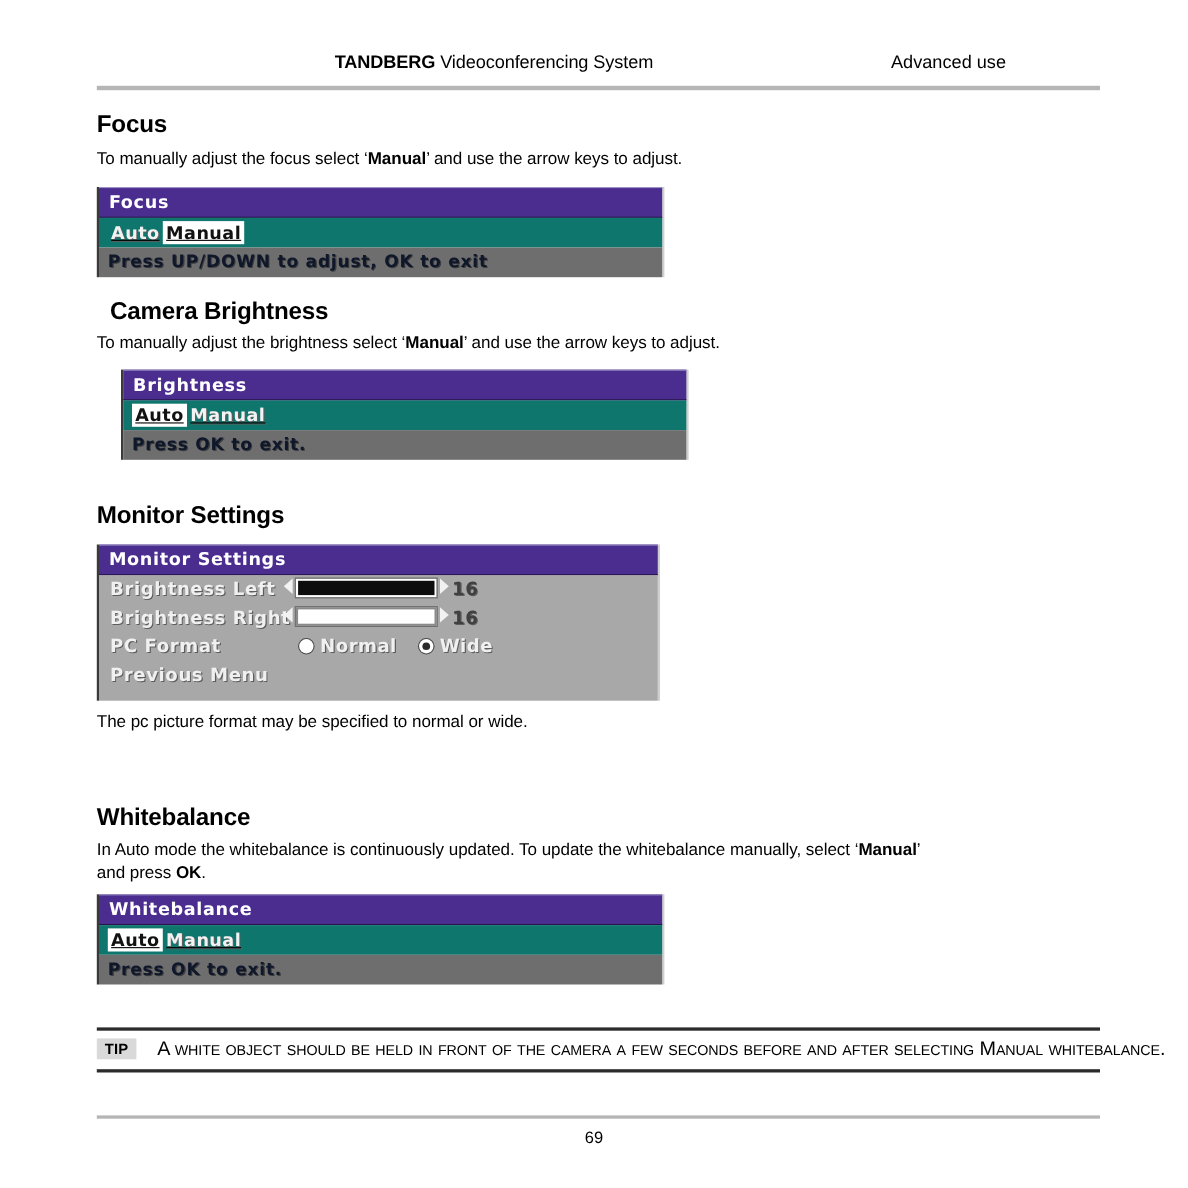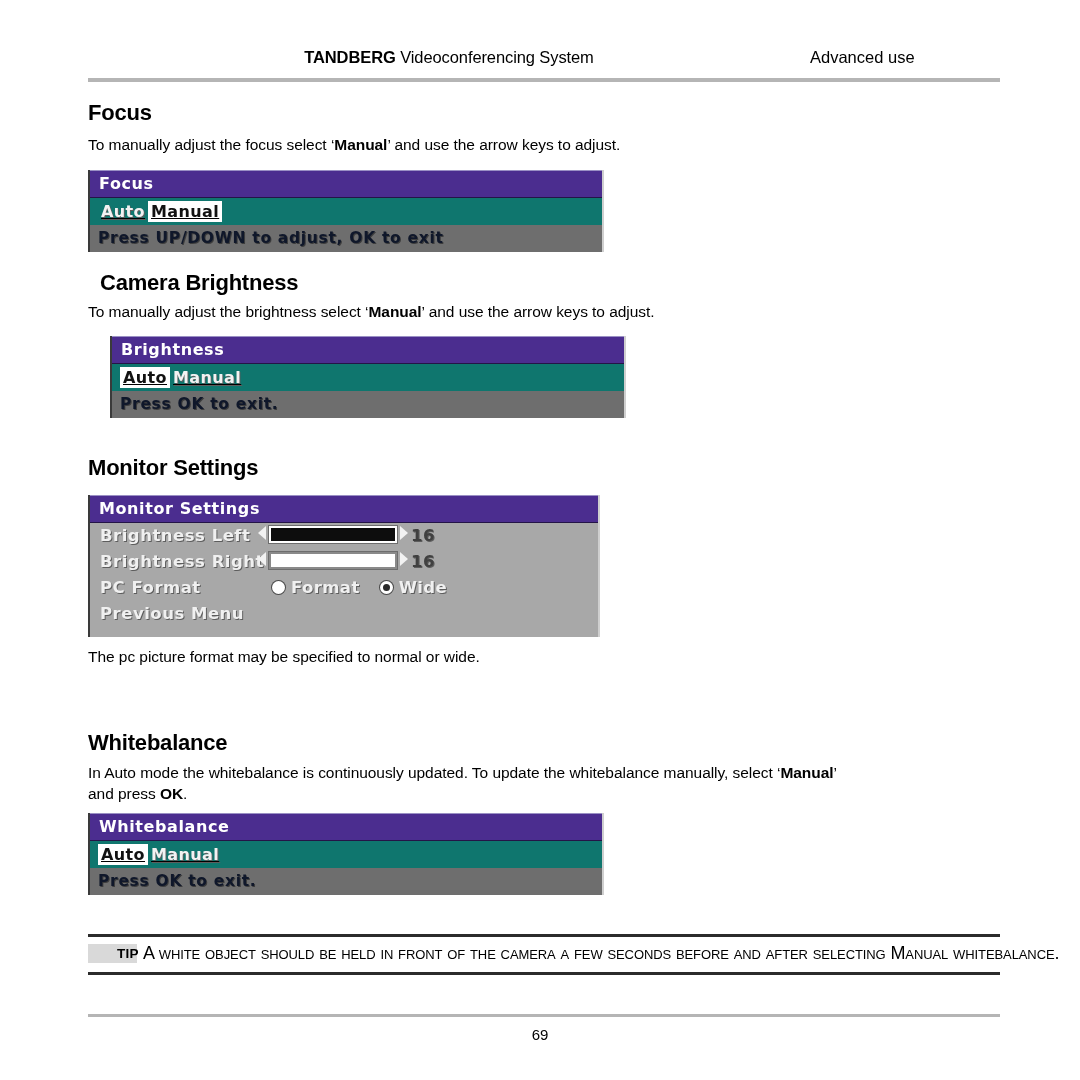--- a/index.html
+++ b/index.html
@@ -311,7 +311,7 @@
         <span class="row-label">PC Format</span>
         <span class="radio-group">
           <span class="radio"></span>
-          <span class="radio-label">Format</span>
+          <span class="radio-label">Normal</span>
         </span>
         <span class="radio-group">
           <span class="radio on"></span>

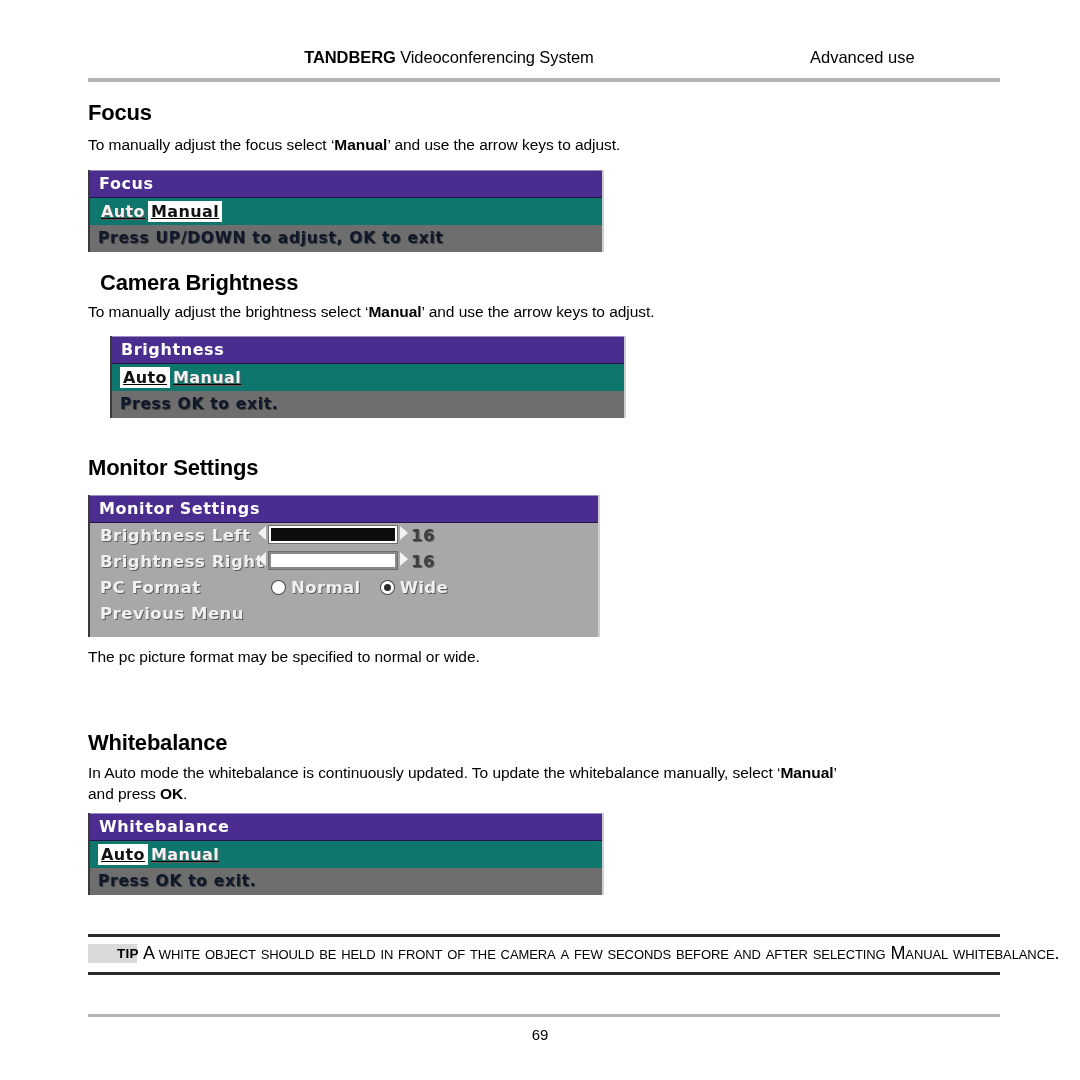--- a/index.html
+++ b/index.html
@@ -222,14 +222,13 @@
   .tip-badge {
     position: absolute;
     left: 88px; top: 944px;
-    width: 20px; height: 19px;
+    width: 36px; height: 19px;
     background: #d9d9d9;
     font-size: 13.5px;
     font-weight: 700;
     text-align: center;
     line-height: 19px;
     letter-spacing: 0.2px;
-    padding-left: 29px;
   }
   .tip-text {
     position: absolute;

